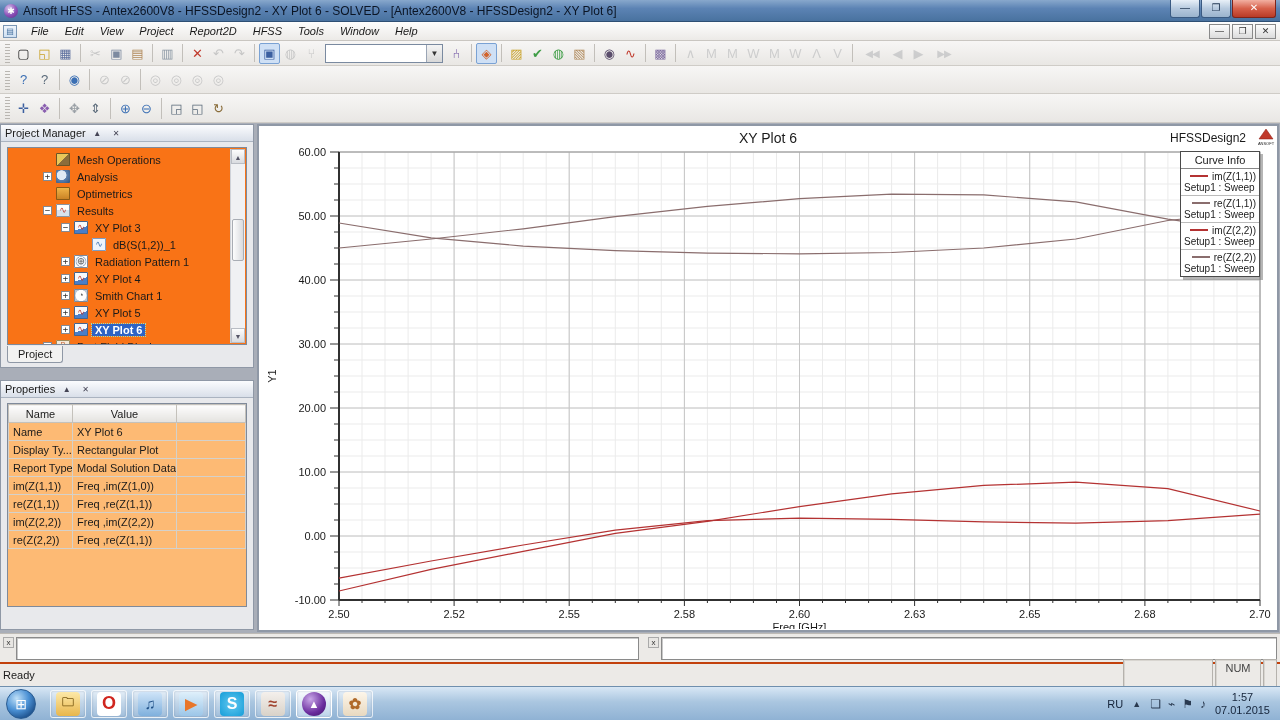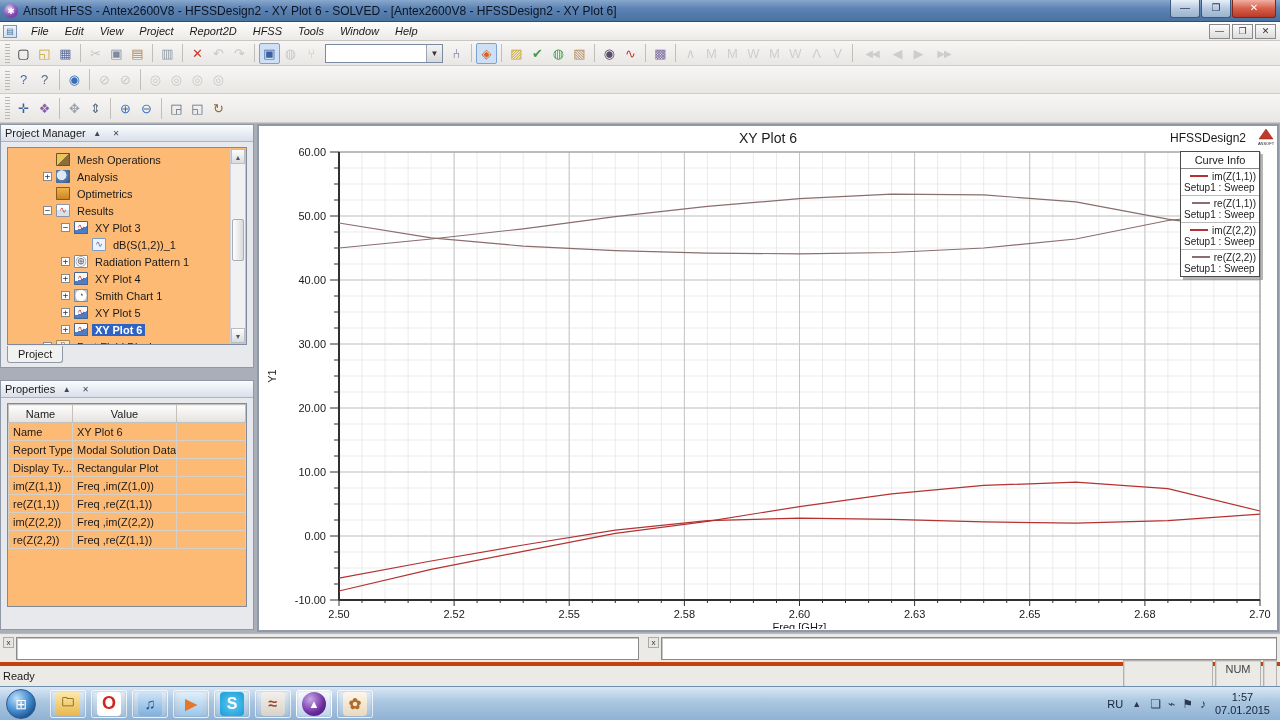--- a/index.html
+++ b/index.html
@@ -45,7 +45,7 @@
   .panel-header .ph-btn:first-of-type { margin-left:auto; }
 
   #project-panel { top:1px; height:244px; }
-  #project-body { position:absolute; left:6px; top:22px; right:6px; bottom:22px; background:#fdba74; border:1px solid #7f8émb; border:1px solid #7f8a9a; overflow:hidden; }
+  #project-body { position:absolute; left:6px; top:22px; right:6px; bottom:22px; background:#f97316; border:1px solid #7f8émb; border:1px solid #7f8a9a; overflow:hidden; }
   .tree { position:absolute; inset:1px 16px 1px 1px; padding-top:2px; }
   .tree-row { height:17px; display:flex; align-items:center; white-space:nowrap; }
   .expander { width:9px; height:9px; border:1px solid #848a94; background:#fff; font-size:9px; line-height:7px; text-align:center; color:#333; flex:none; margin-right:4px; font-family:"DejaVu Sans Mono",monospace; }

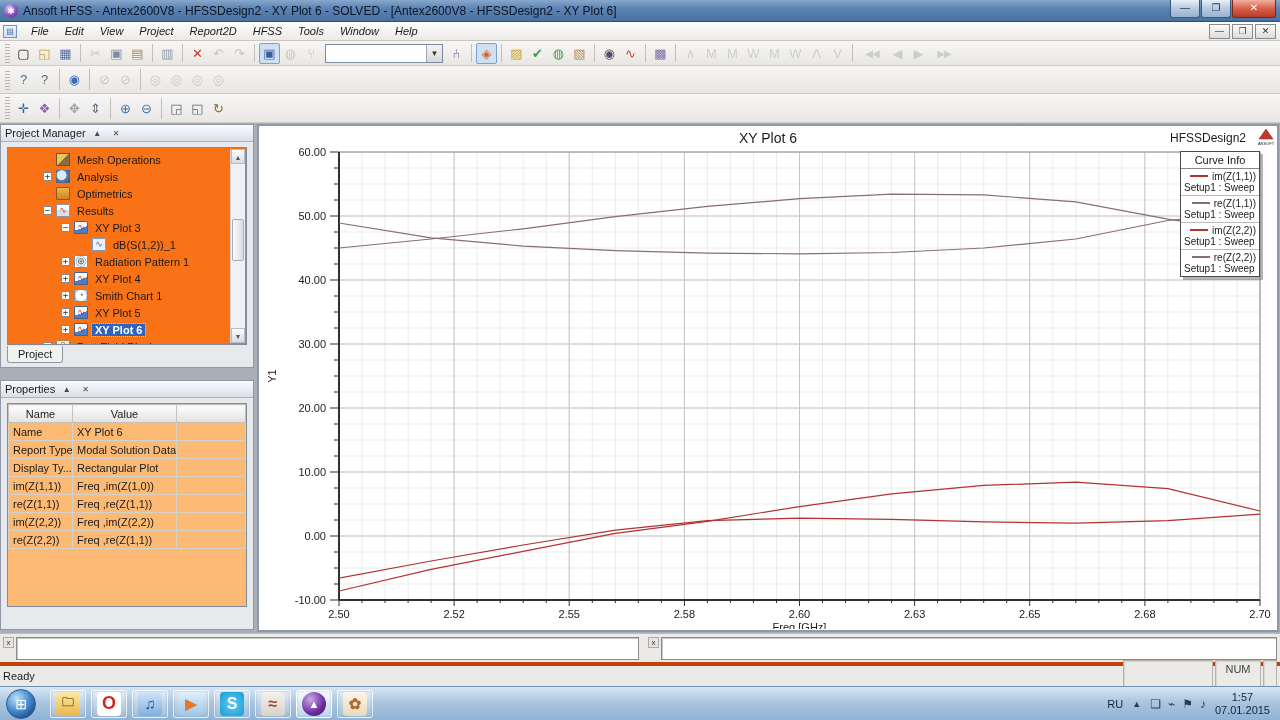--- a/index.html
+++ b/index.html
@@ -342,13 +342,13 @@
               <td></td>
             </tr>
             <tr>
+              <td>Display Ty...</td>
+              <td>Rectangular Plot</td>
+              <td></td>
+            </tr>
+            <tr>
               <td>Report Type</td>
               <td>Modal Solution Data</td>
-              <td></td>
-            </tr>
-            <tr>
-              <td>Display Ty...</td>
-              <td>Rectangular Plot</td>
               <td></td>
             </tr>
             <tr>

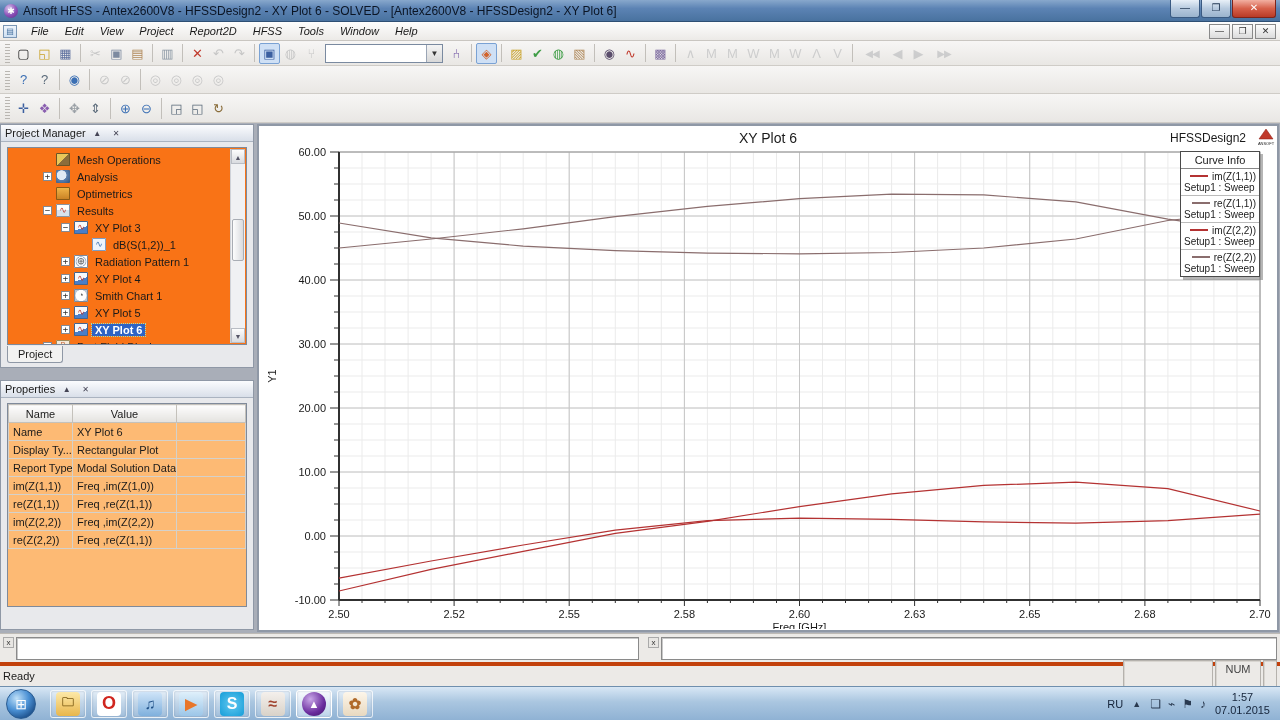--- a/index.html
+++ b/index.html
@@ -96,7 +96,7 @@
   .msgbox { position:absolute; top:3px; height:23px; }
   .msg-close { position:absolute; left:0; top:0; width:11px; height:11px; font-size:8px; line-height:10px; text-align:center; color:#333; border:1px solid #aaa; background:#e8e6e3; }
   .msg-field { position:absolute; left:13px; right:0; top:0; bottom:0; background:#fff; border:1px solid #8a8a8a; box-shadow:inset 1px 1px 0 #c8c8c8; }
-  #statusbar { position:absolute; left:0; top:662px; width:1280px; height:24px; background:#eceae7; border-top:4px solid #c2410c; display:flex; align-items:center; padding:0 3px; }
+  #statusbar { position:absolute; left:0; top:662px; width:1280px; height:24px; background:#eceae7; border-top:2px solid #c2410c; display:flex; align-items:center; padding:0 3px; }
   #status-cells { margin-left:auto; display:flex; gap:2px; }
   .status-cell { height:33px; border:1px solid #b5b2ad; box-shadow:inset 1px 1px 0 #d8d5d0; text-align:center; line-height:16px; color:#444; background:#eceae7; }
 

